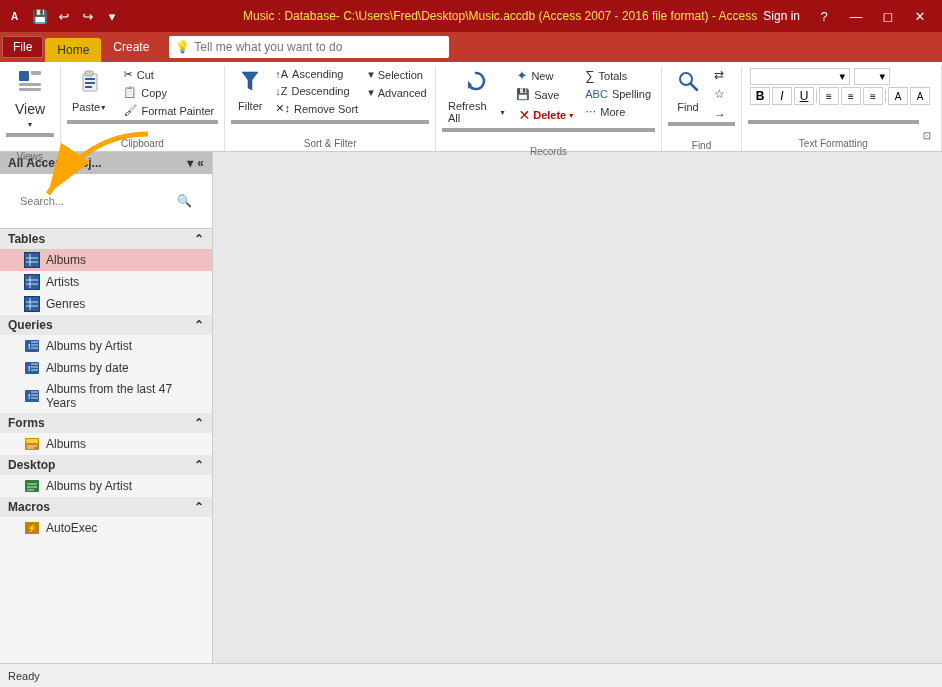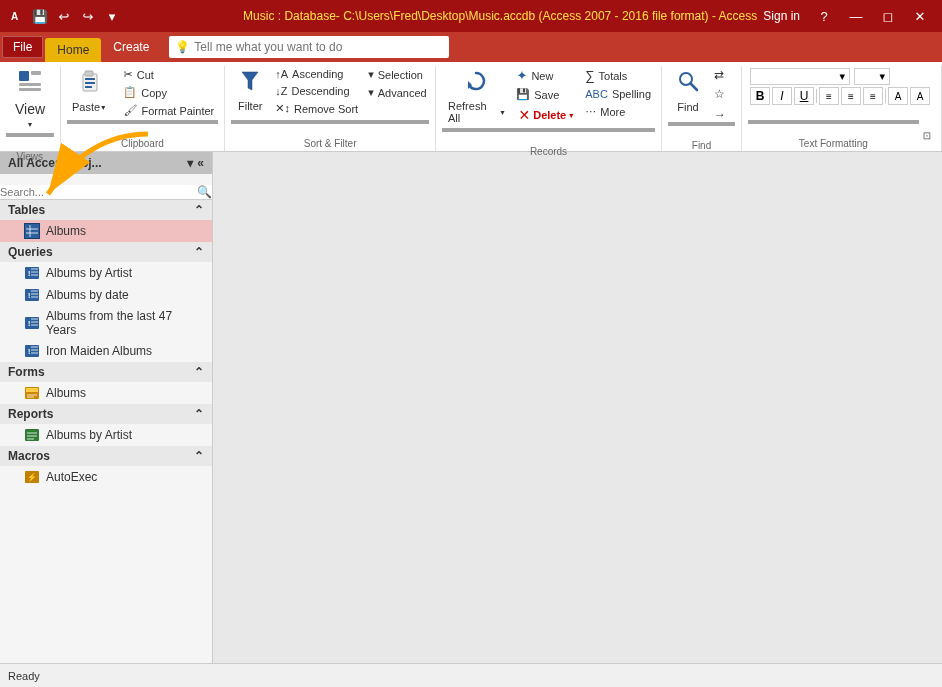--- a/index.html
+++ b/index.html
@@ -145,11 +145,10 @@
     .nav-search {
       display: flex;
       align-items: center;
-      padding: 0;
+      padding: 20px;
       background: white;
       border-bottom: 1px solid #ccc;
       gap: 4px;
-      margin-top: 11px;
     }
     .nav-search input { border: none; outline: none; font-size: 11px; width: 100%; color: #999; }
     .nav-section-header {

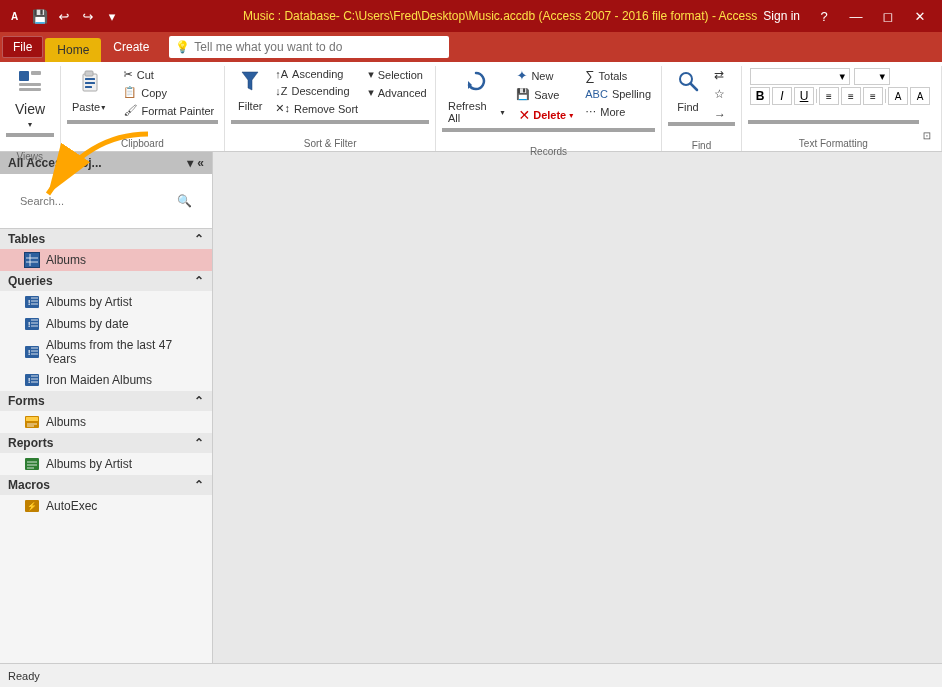--- a/index.html
+++ b/index.html
@@ -526,6 +526,19 @@
       </div>
       <span>Albums</span>
     </div>
+    <div class="nav-item">
+      <div class="nav-item-icon">
+        <div class="icon-table">
+          <svg width="14" height="14" viewBox="0 0 14 14">
+              <rect x="1" y="1" width="12" height="12" fill="#2c5f9e" rx="1"></rect>
+              <line x1="1" y1="5" x2="13" y2="5" stroke="white" stroke-width="0.8"></line>
+              <line x1="1" y1="9" x2="13" y2="9" stroke="white" stroke-width="0.8"></line>
+              <line x1="5" y1="1" x2="5" y2="13" stroke="white" stroke-width="0.8"></line>
+            </svg>
+        </div>
+      </div>
+      <span>Artists</span>
+    </div>
 
     <div class="nav-section-header">
       <span>Queries</span>

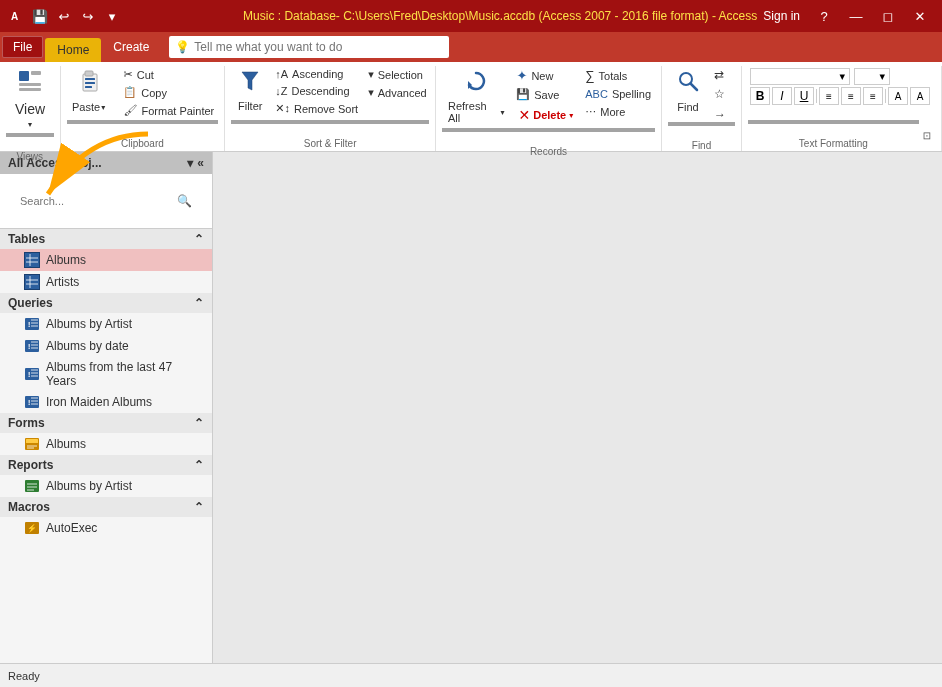--- a/index.html
+++ b/index.html
@@ -539,6 +539,19 @@
       </div>
       <span>Artists</span>
     </div>
+    <div class="nav-item">
+      <div class="nav-item-icon">
+        <div class="icon-table">
+          <svg width="14" height="14" viewBox="0 0 14 14">
+              <rect x="1" y="1" width="12" height="12" fill="#2c5f9e" rx="1"></rect>
+              <line x1="1" y1="5" x2="13" y2="5" stroke="white" stroke-width="0.8"></line>
+              <line x1="1" y1="9" x2="13" y2="9" stroke="white" stroke-width="0.8"></line>
+              <line x1="5" y1="1" x2="5" y2="13" stroke="white" stroke-width="0.8"></line>
+            </svg>
+        </div>
+      </div>
+      <span>Genres</span>
+    </div>
 
     <div class="nav-section-header">
       <span>Queries</span>

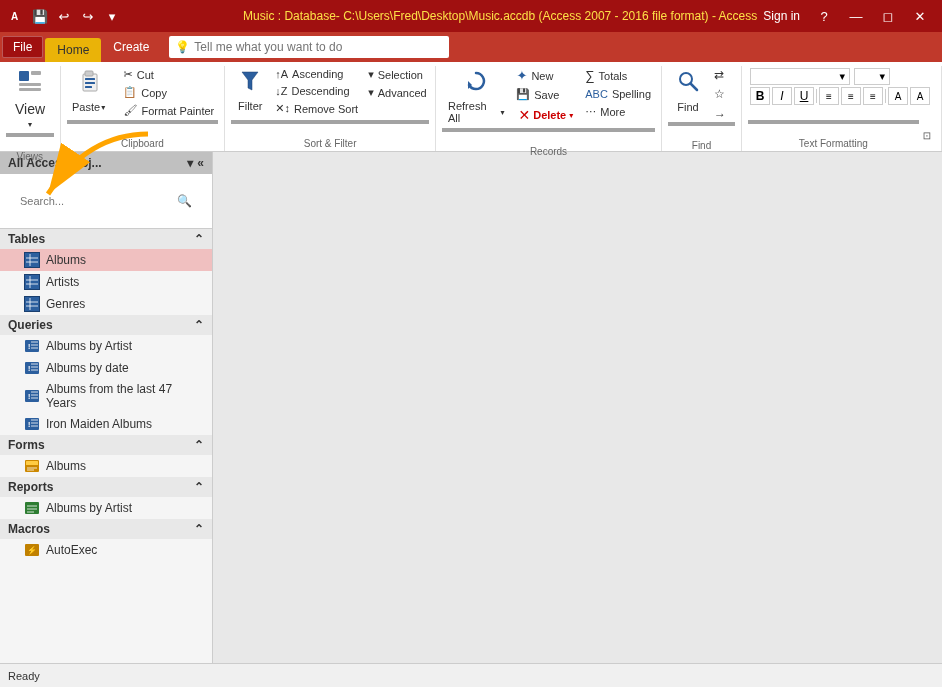--- a/index.html
+++ b/index.html
@@ -593,18 +593,6 @@
       </div>
       <span>Albums from the last 47 Years</span>
     </div>
-    <div class="nav-item">
-      <div class="nav-item-icon">
-        <svg width="16" height="14" viewBox="0 0 16 14">
-            <rect x="1" y="1" width="14" height="12" fill="#2c5f9e" rx="1"></rect>
-            <text x="4" y="10" font-size="7" fill="white" font-weight="bold">!</text>
-            <line x1="7" y1="3" x2="14" y2="3" stroke="white" stroke-width="0.8"></line>
-            <line x1="7" y1="6" x2="14" y2="6" stroke="white" stroke-width="0.8"></line>
-            <line x1="7" y1="9" x2="14" y2="9" stroke="white" stroke-width="0.8"></line>
-          </svg>
-      </div>
-      <span>Iron Maiden Albums</span>
-    </div>
 
     <div class="nav-section-header">
       <span>Forms</span>

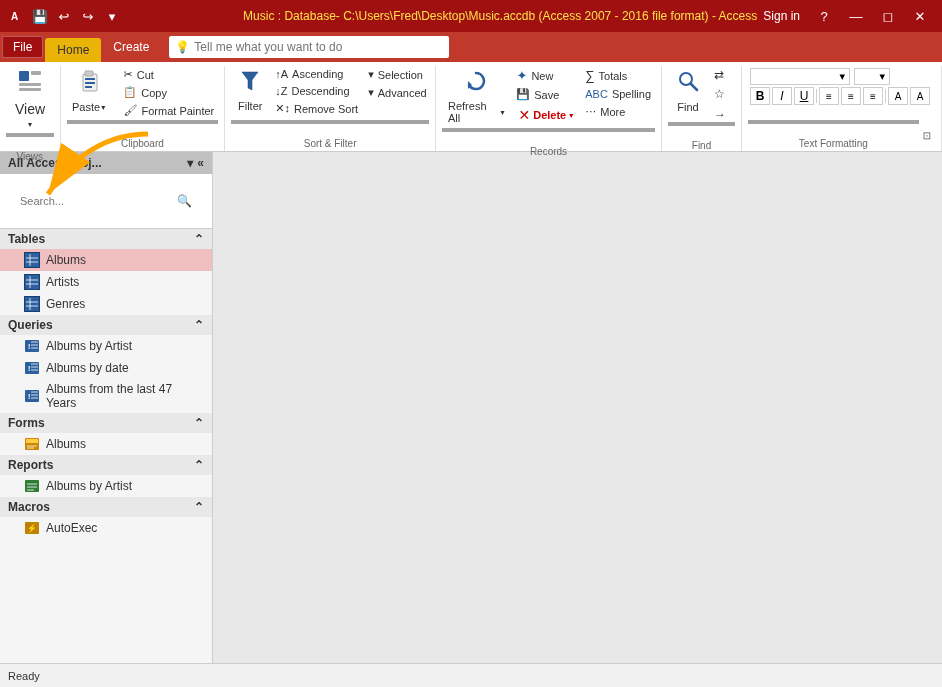--- a/index.html
+++ b/index.html
@@ -611,7 +611,7 @@
     </div>
 
     <div class="nav-section-header">
-      <span>Reports</span>
+      <span>Desktop</span>
       <span>⌃</span>
     </div>
     <div class="nav-item">

